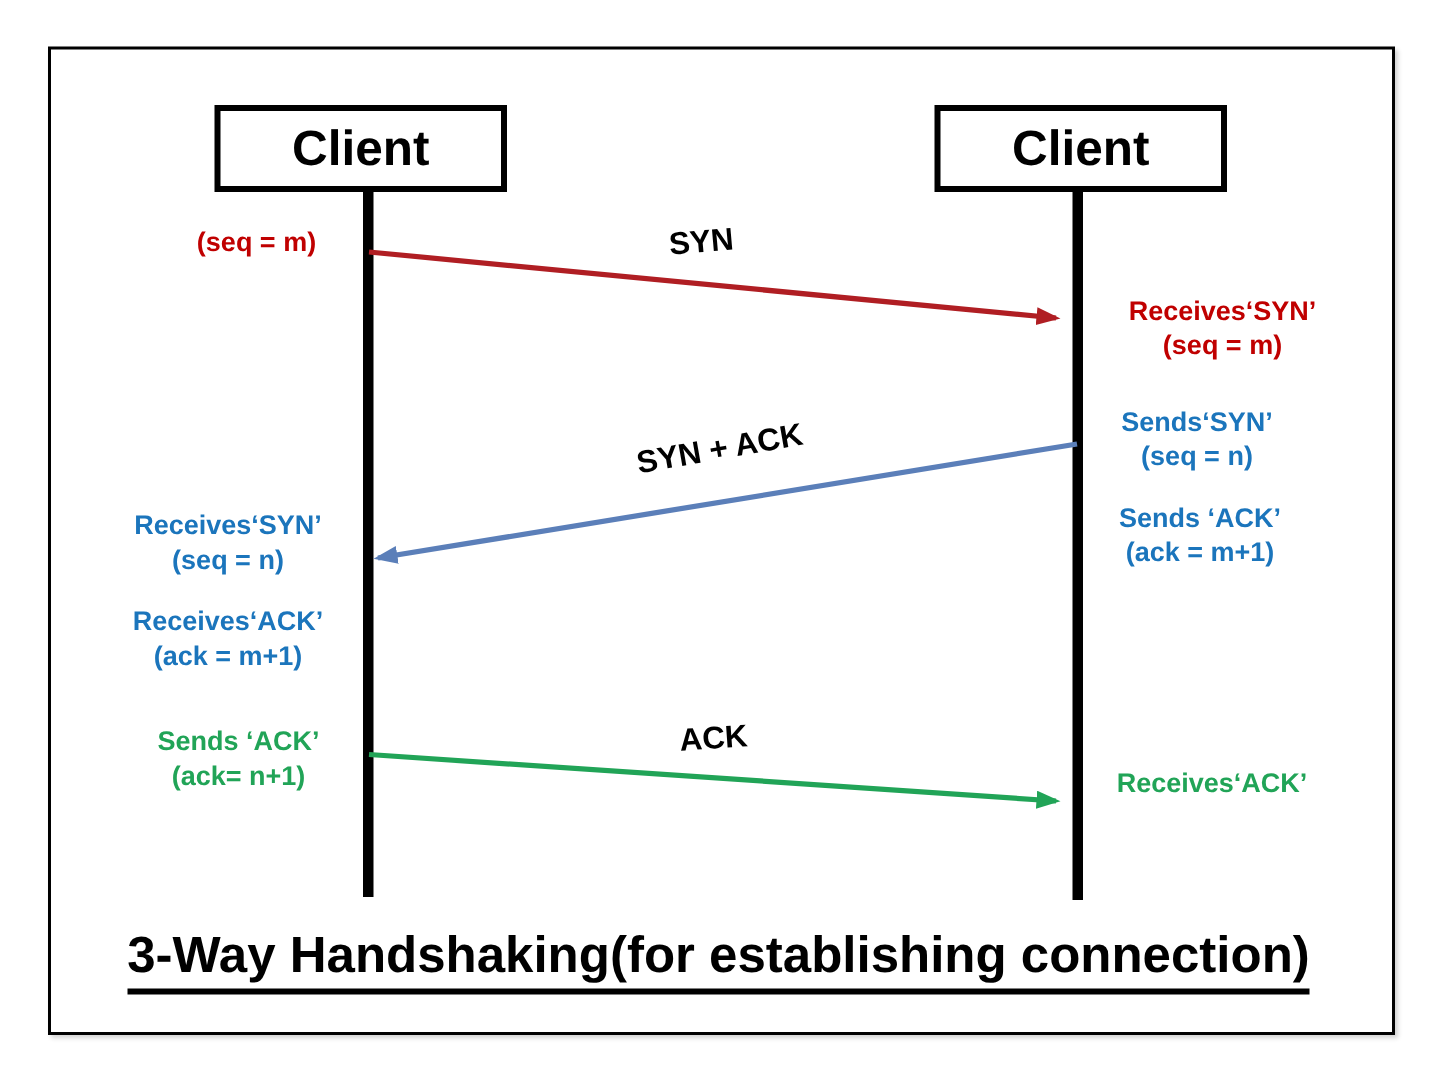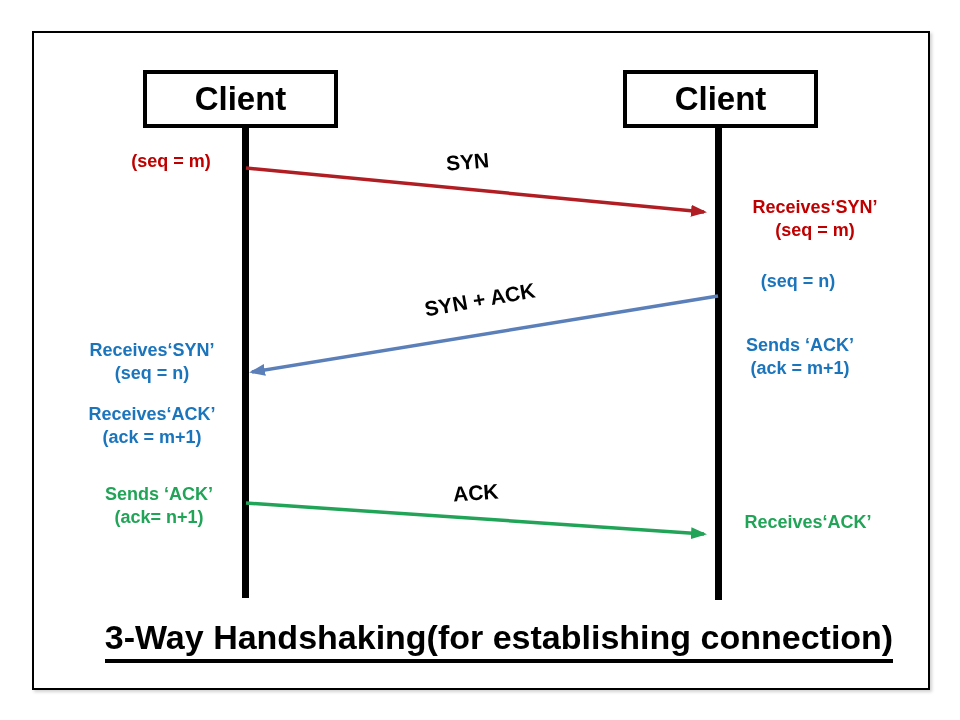--- a/index.html
+++ b/index.html
@@ -145,6 +145,7 @@
   </div>
 
   <div class="note" id="note-server-sends-syn" style="color: rgb(27, 117, 188);">
+    <span>Sends‘SYN’</span>
     <span>(seq = n)</span>
   </div>
   <div class="note" id="note-server-sends-ack" style="color: rgb(27, 117, 188);">

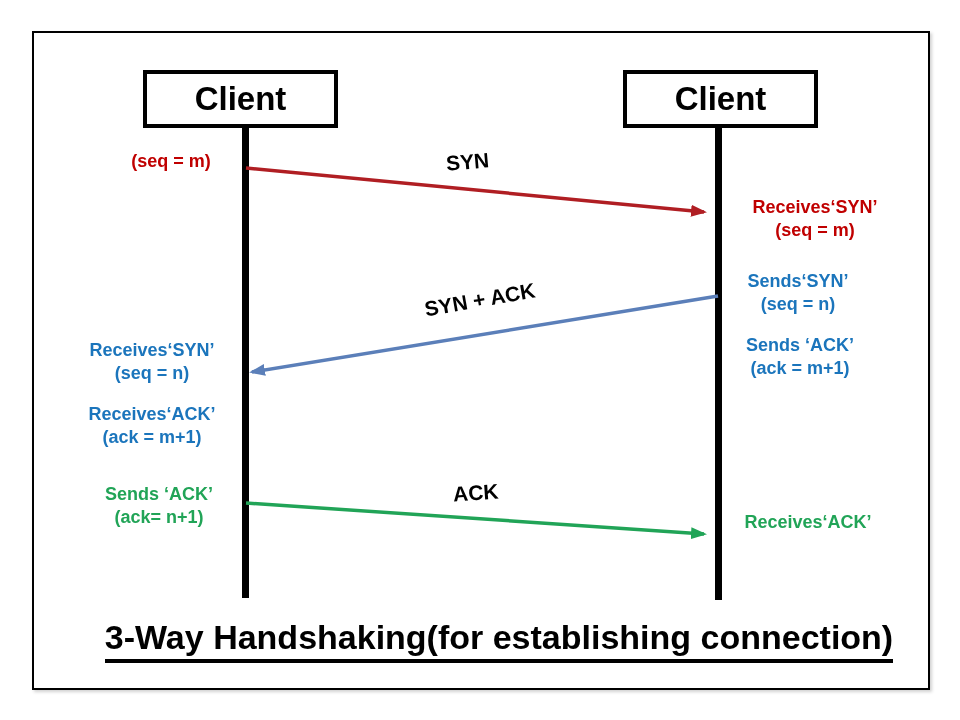--- a/index.html
+++ b/index.html
@@ -86,7 +86,6 @@
     width: 894px;
     text-align: center;
     z-index: 4;
-    margin-left: 20px;
   }
   .title-text {
     display: inline-block;

